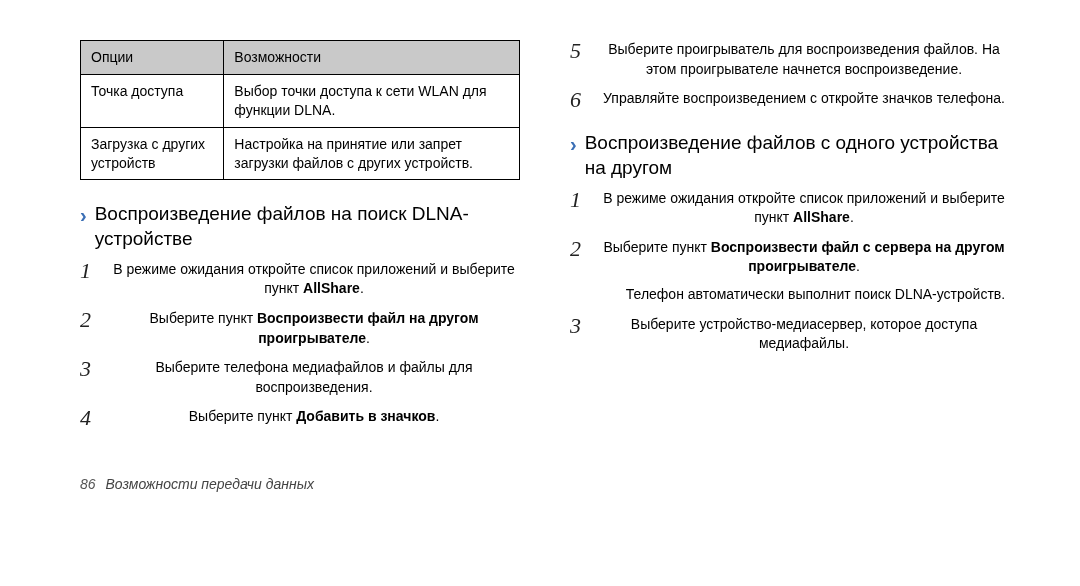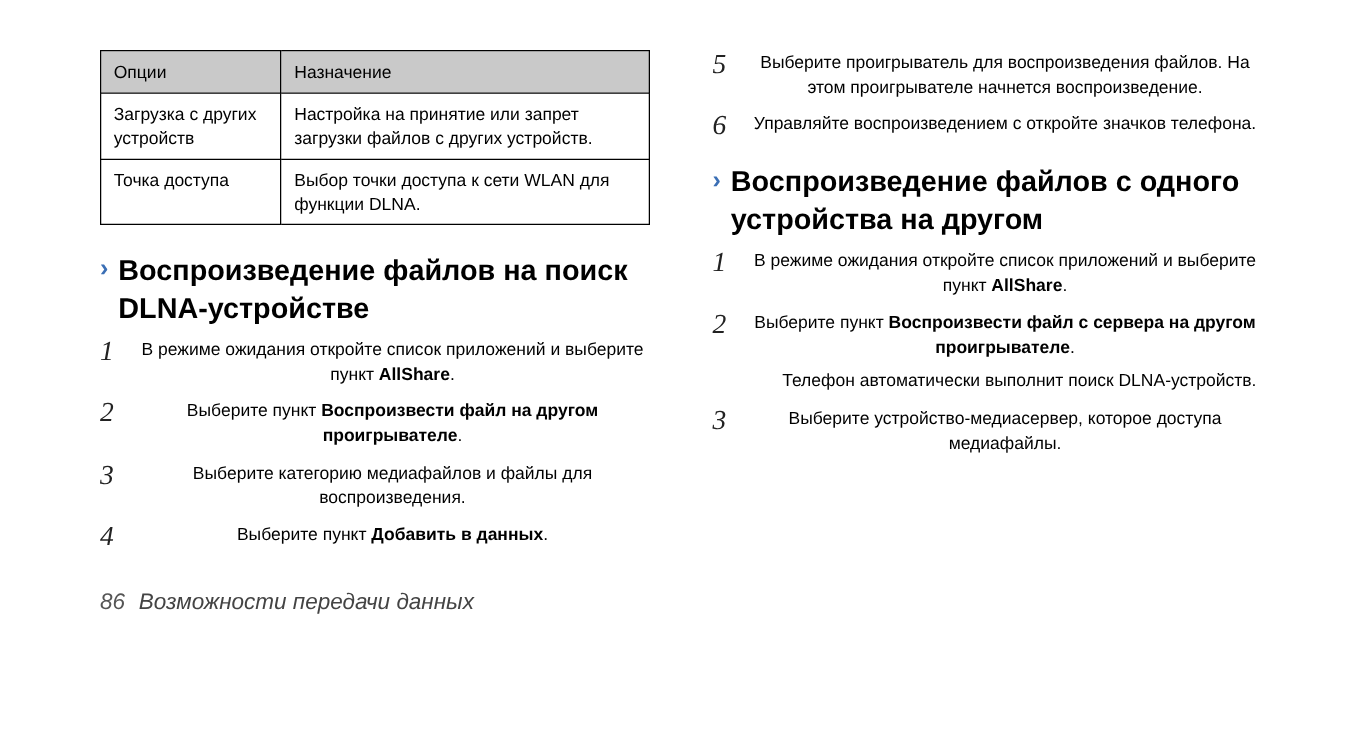--- a/index.html
+++ b/index.html
@@ -43,7 +43,7 @@
         <thead>
           <tr>
             <th>Опции</th>
-            <th>Назначение</th>
+            <th>Возможности</th>
           </tr>
         </thead>
         <tbody>

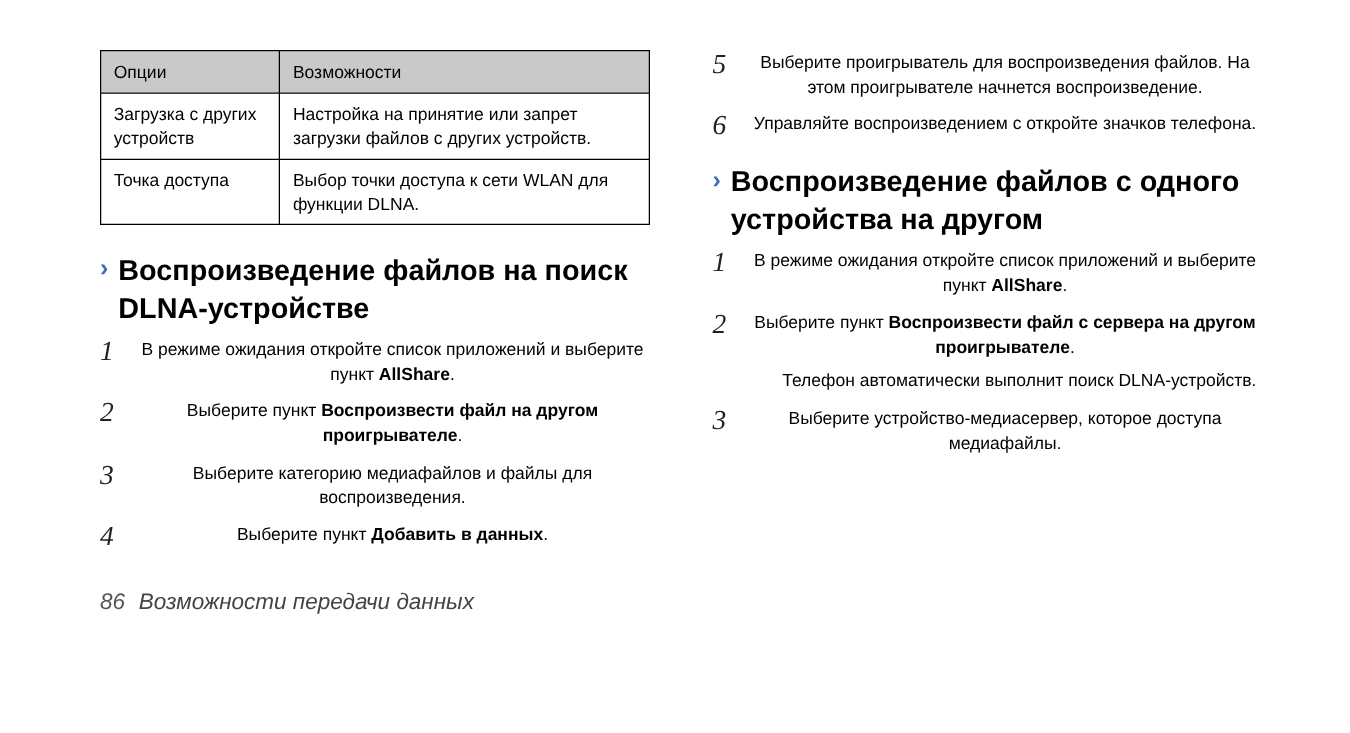--- a/index.html
+++ b/index.html
@@ -48,12 +48,12 @@
         </thead>
         <tbody>
           <tr>
+            <td>Точка доступа</td>
+            <td>Выбор точки доступа к сети WLAN для функции DLNA.</td>
+          </tr>
+          <tr>
             <td>Загрузка с других устройств</td>
             <td>Настройка на принятие или запрет загрузки файлов с других устройств.</td>
-          </tr>
-          <tr>
-            <td>Точка доступа</td>
-            <td>Выбор точки доступа к сети WLAN для функции DLNA.</td>
           </tr>
         </tbody>
       </table>

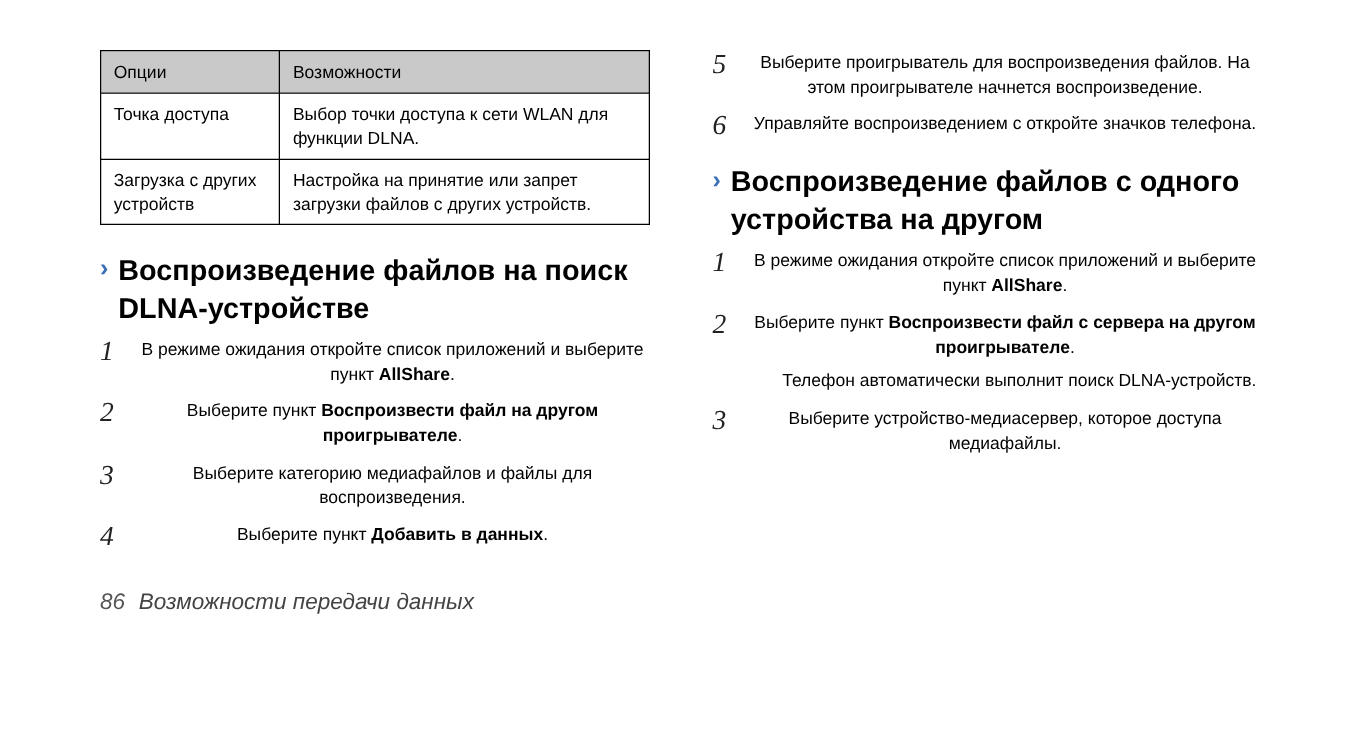--- a/index.html
+++ b/index.html
@@ -14,7 +14,7 @@
 
   .section-head { display: flex; align-items: flex-start; gap: 8px; margin-bottom: 8px; }
   .chev { color: #3b6fb5; font-size: 20px; line-height: 1.15; font-weight: 700; margin-top: 2px; }
-  .section-title { font-size: 23px; font-weight: 700; line-height: 1.3; }
+  .section-title { font-size: 19px; font-weight: 400; line-height: 1.3; }
 
   .steps { }
   .step { display: flex; gap: 10px; margin-bottom: 10px; font-size: 14px; line-height: 1.4; }

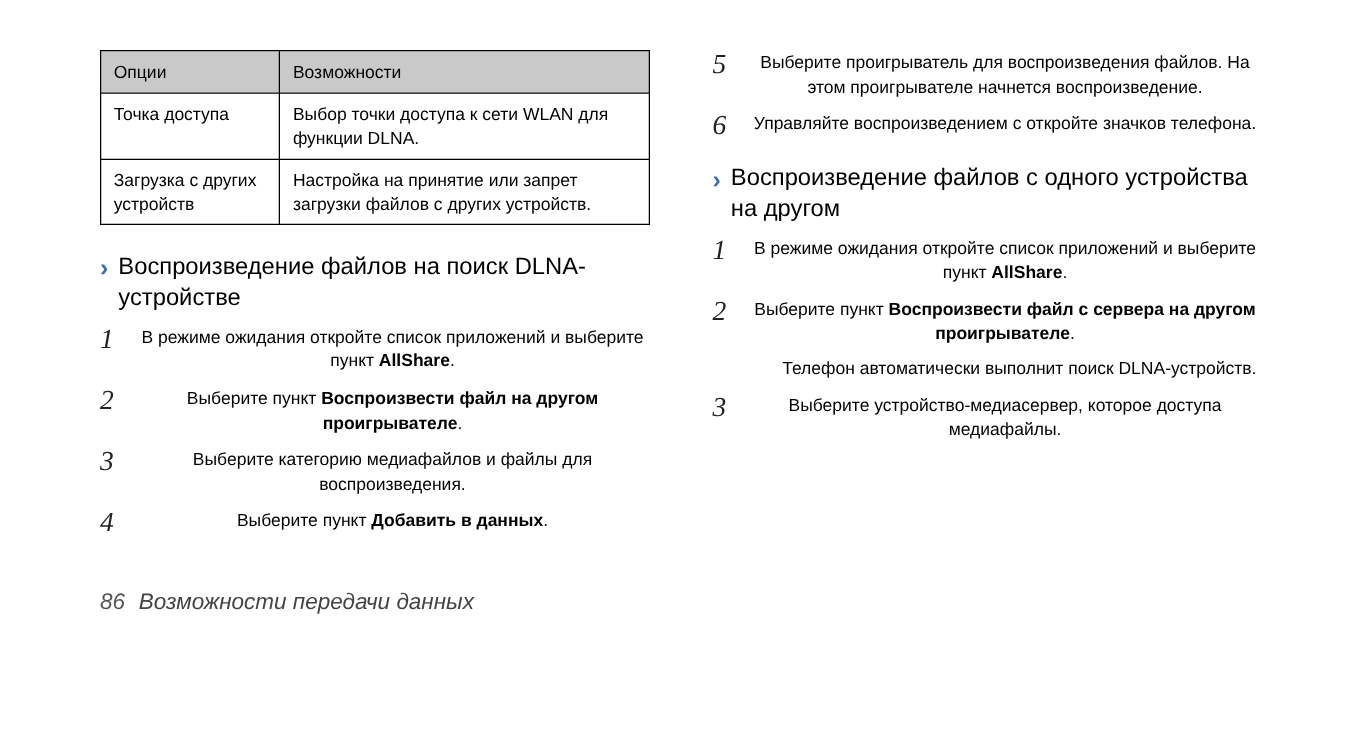--- a/index.html
+++ b/index.html
@@ -81,7 +81,7 @@
 
         <div class="step">
           <div class="step-num">3</div>
-          <div class="step-body">Выберите категорию медиафайлов и файлы для воспроизведения.</div>
+          <div class="step-body">Выберите телефона медиафайлов и файлы для воспроизведения.</div>
         </div>
 
         <div class="step">

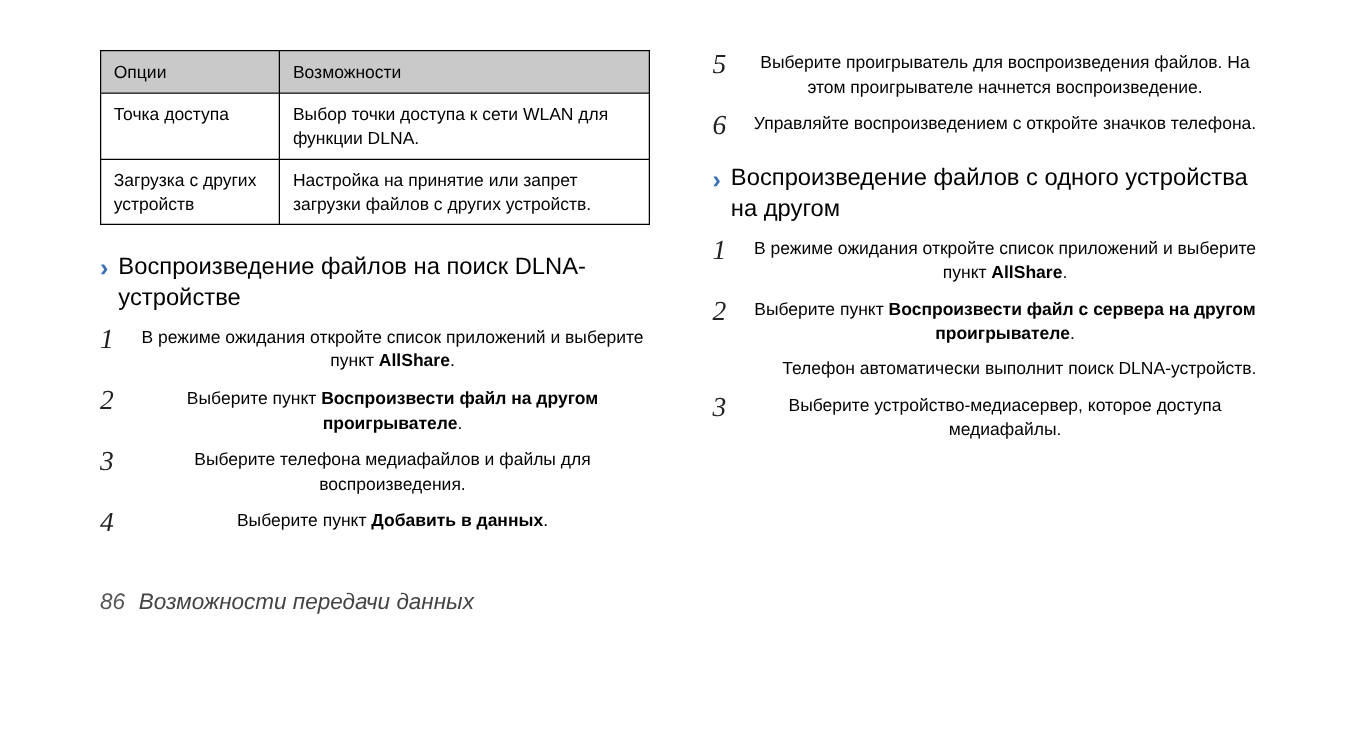--- a/index.html
+++ b/index.html
@@ -87,7 +87,7 @@
         <div class="step">
           <div class="step-num">4</div>
           <div class="step-body">
-            <span>Выберите пункт </span><b>Добавить в данных</b><span>.</span>
+            <span>Выберите пункт </span><b>Добавить в значков</b><span>.</span>
           </div>
         </div>
 

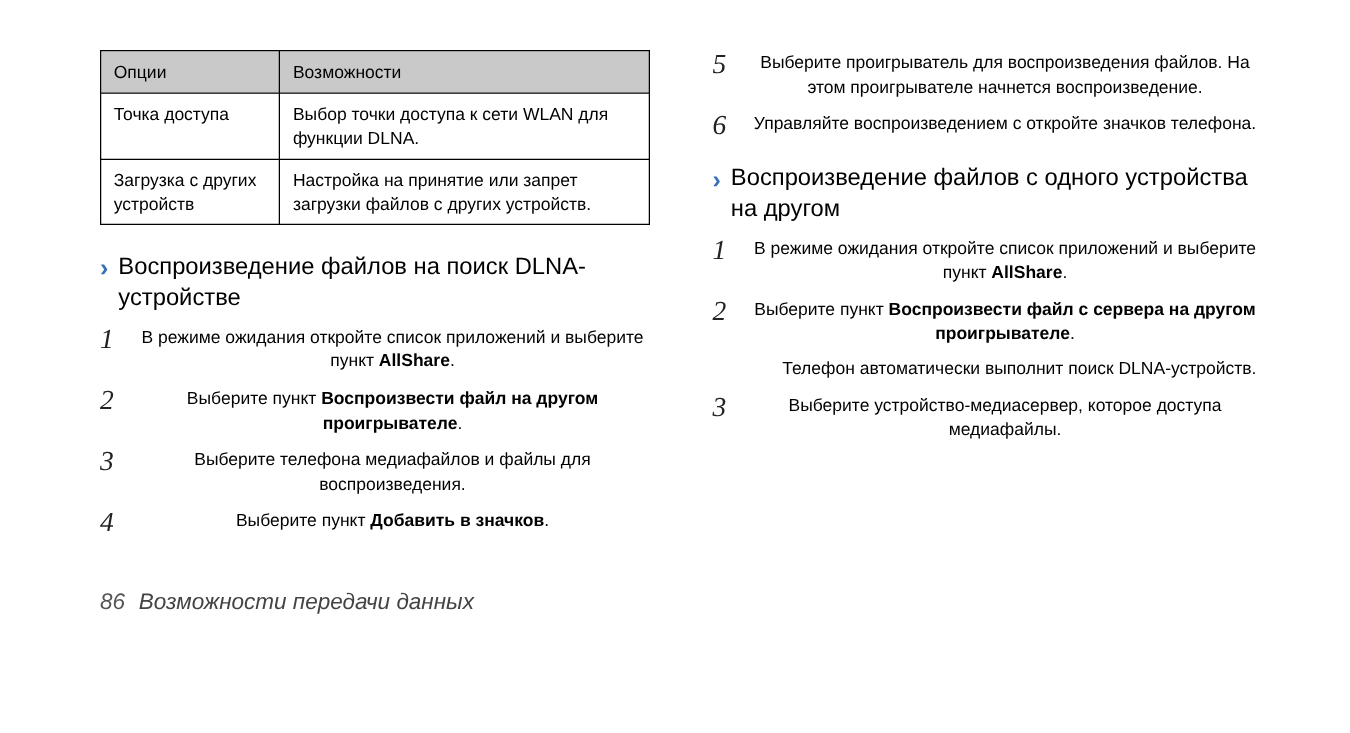--- a/index.html
+++ b/index.html
@@ -27,7 +27,7 @@
 
   b { font-weight: 700; margin-top: 25px; }
 
-  .footer { position: absolute; left: 80px; bottom: 26px; font-size: 18px; color: #444; text-align: center; }
+  .footer { position: absolute; left: 80px; bottom: 26px; font-size: 14px; color: #444; text-align: center; }
   .footer .pnum { font-style: italic; color: #555; margin-right: 6px; }
   .footer .ftext { font-style: italic; }
 </style>

